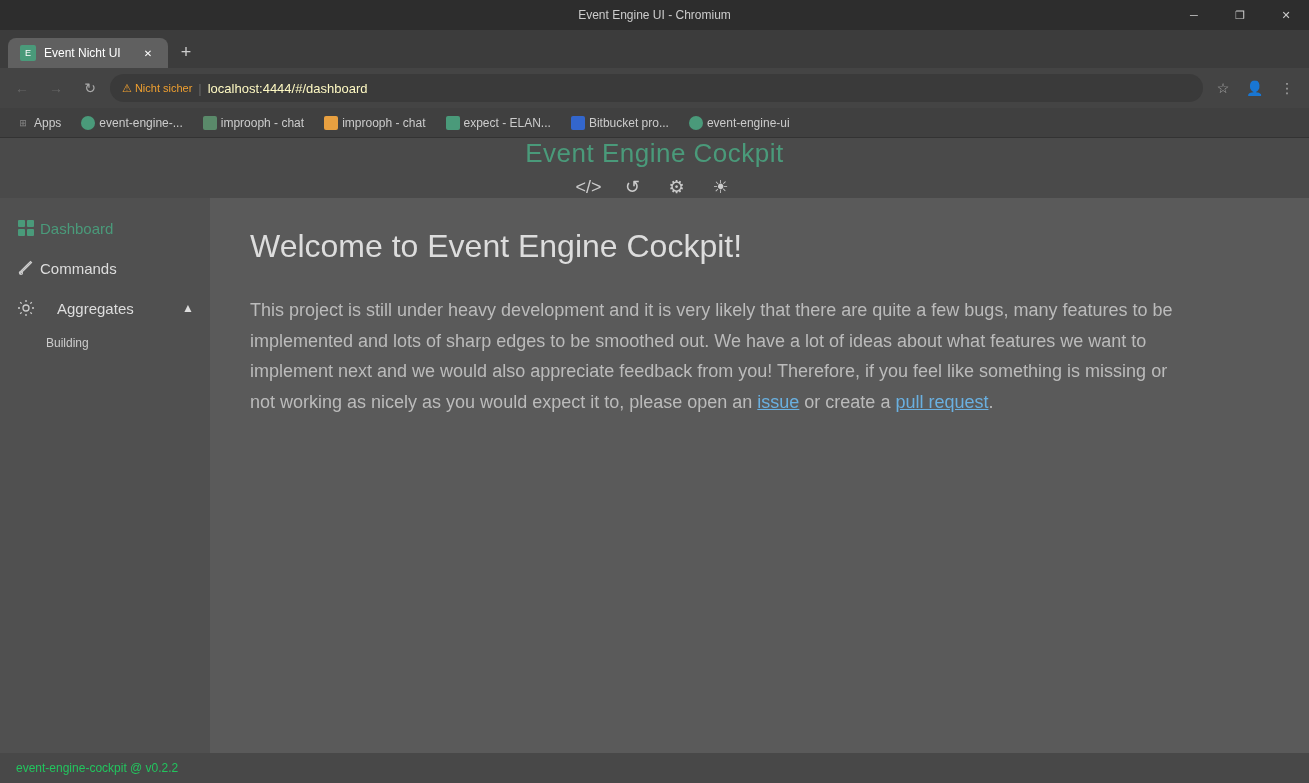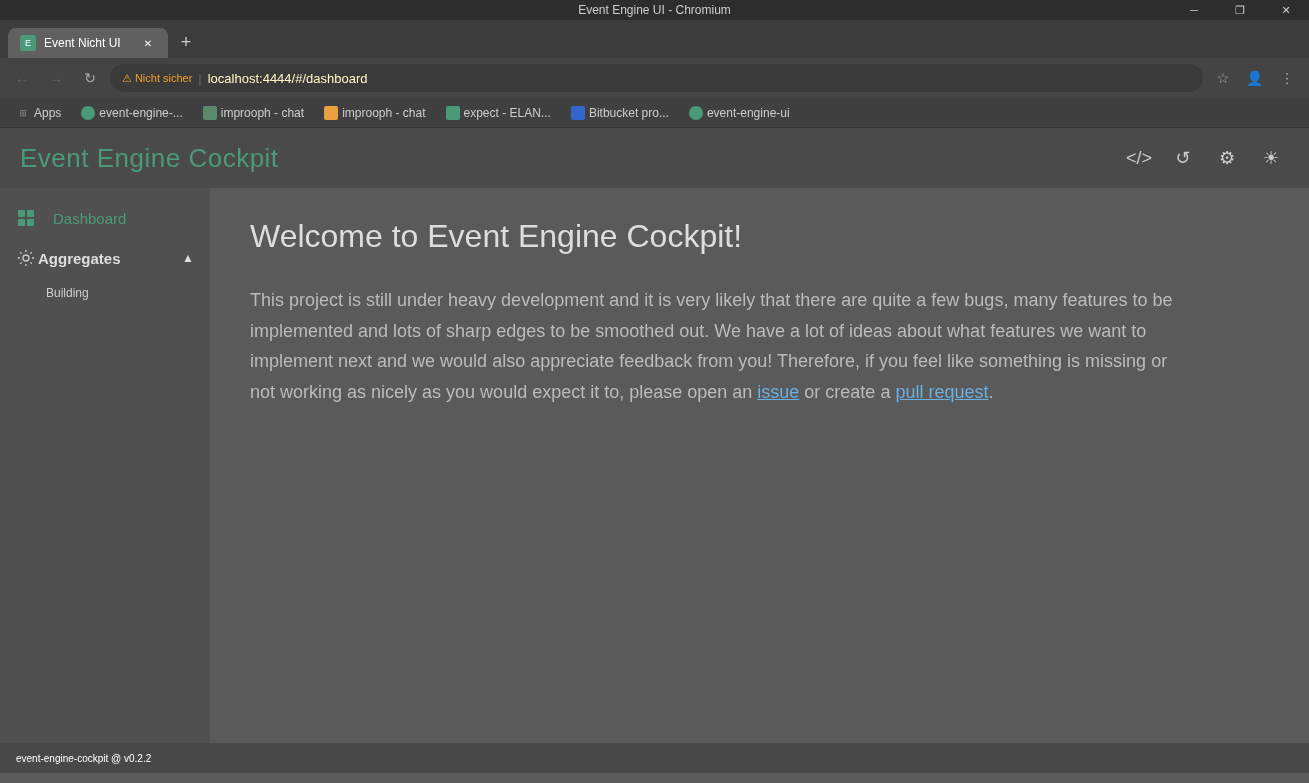--- a/index.html
+++ b/index.html
@@ -9,7 +9,7 @@
     .browser-chrome { background: #3c3c3c; }
     .title-bar {
       background: #2d2d2d;
-      height: 20px;
+      height: 30px;
       display: flex;
       align-items: center;
       justify-content: center;

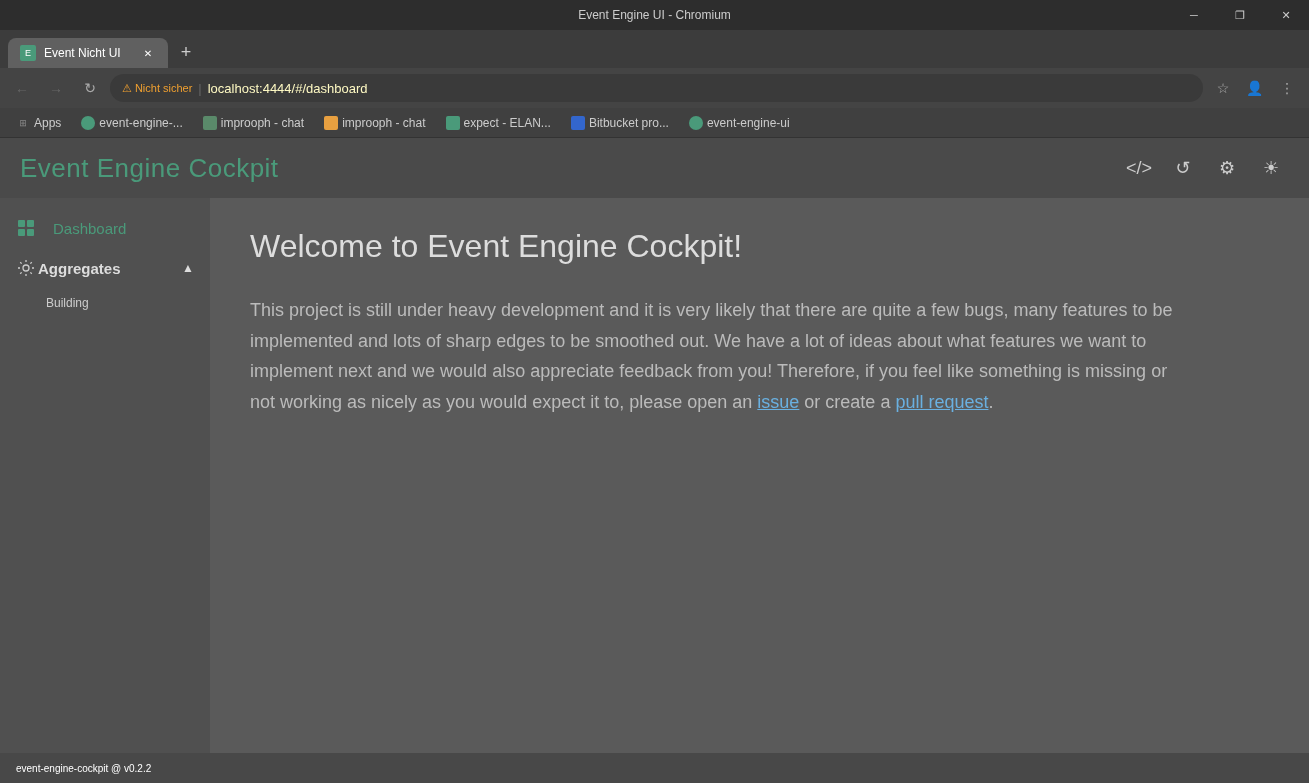--- a/index.html
+++ b/index.html
@@ -195,6 +195,7 @@
       align-items: center;
       padding: 0 20px;
       justify-content: space-between;
+      flex-direction: column;
     }
     .app-title {
       font-size: 26px;

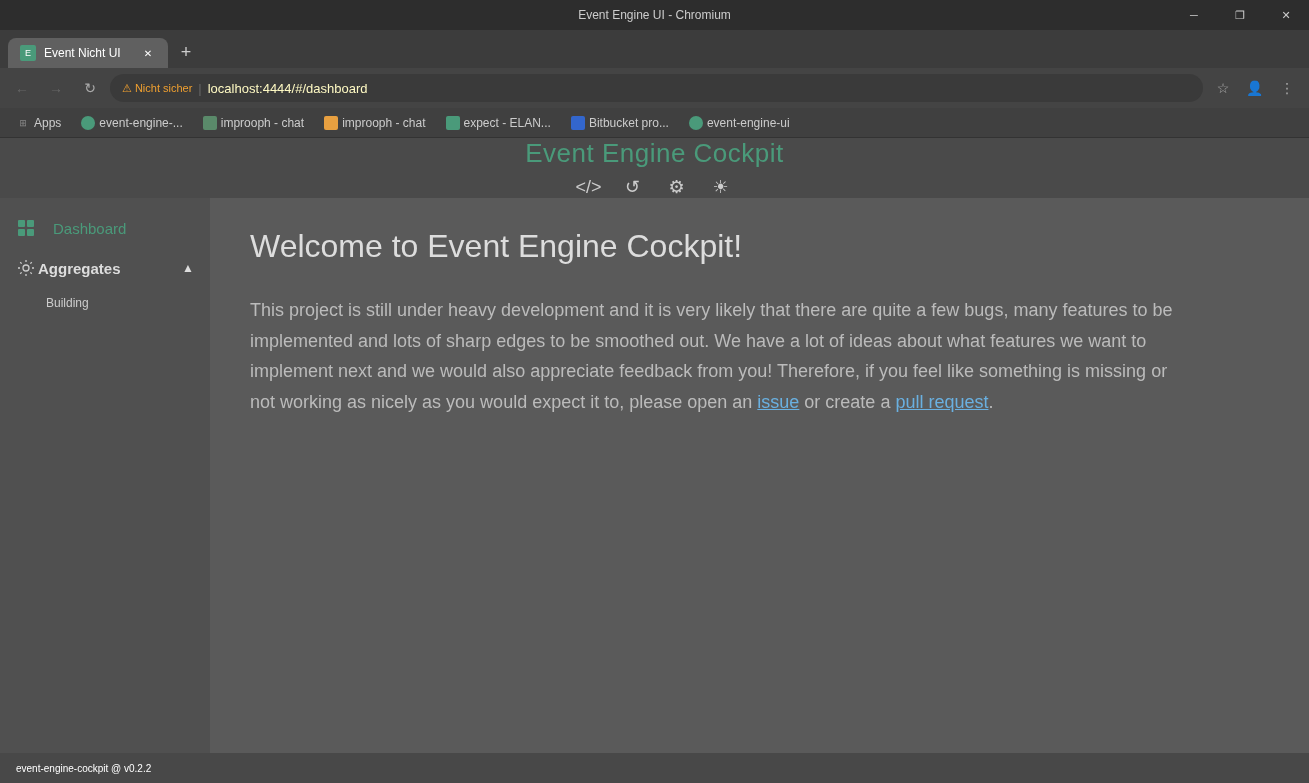--- a/index.html
+++ b/index.html
@@ -237,7 +237,7 @@
       display: flex;
       align-items: center;
       padding: 10px 16px;
-      gap: 17px;
+      gap: 4px;
       font-size: 15px;
       color: #ddd;
       cursor: pointer;

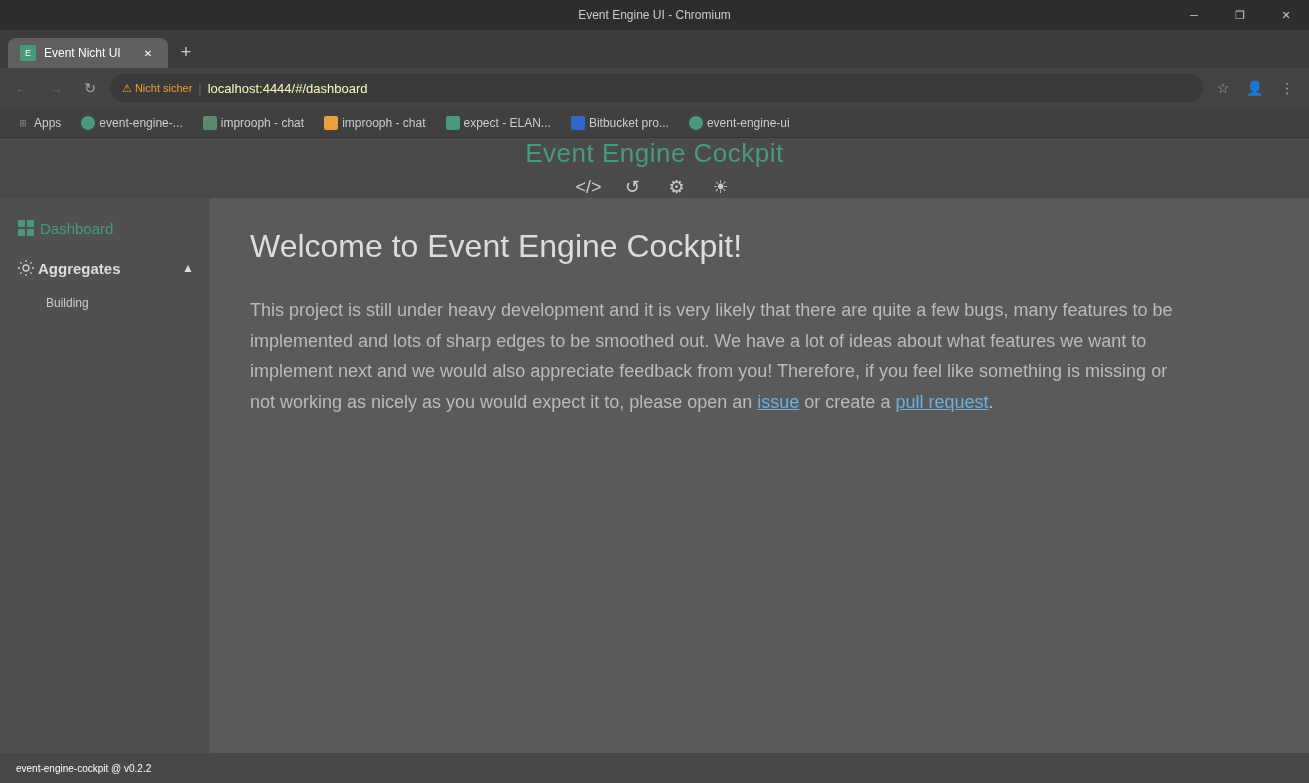--- a/index.html
+++ b/index.html
@@ -433,6 +433,16 @@
       </div>
 
 
+      <div class="sidebar-item">
+        <div class="sidebar-icon">
+
+          <svg width="18" height="18" viewBox="0 0 18 18" fill="none">
+            <path d="M14.5 3.5 L11 7 L9 9 L7 11 L3.5 14.5 L2.5 13.5 L6 10 L8 8 L10 6 L13.5 2.5 Z" stroke="#ccc" stroke-width="1.2" fill="none"></path>
+            <circle cx="4" cy="14" r="1.5" stroke="#ccc" stroke-width="1.2" fill="none"></circle>
+          </svg>
+        </div>
+        <span>Commands</span>
+      </div>
 
       <div class="aggregates-row">
         <div class="sidebar-icon">

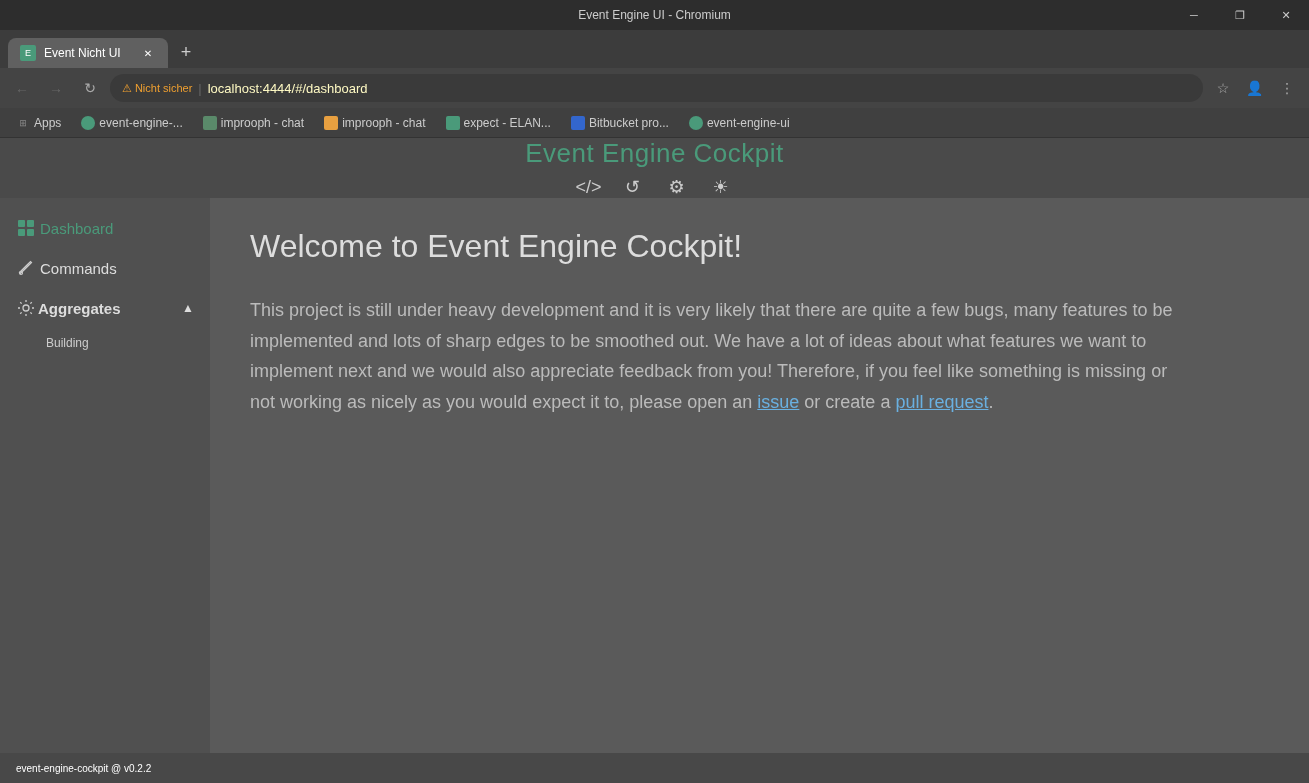--- a/index.html
+++ b/index.html
@@ -264,11 +264,10 @@
       display: flex;
       align-items: center;
       padding: 10px 16px;
-      gap: 2px;
+      gap: 21px;
       font-size: 15px;
       color: #ddd;
       cursor: pointer;
-      font-weight: bold;
     }
     .chevron {
       margin-left: auto;

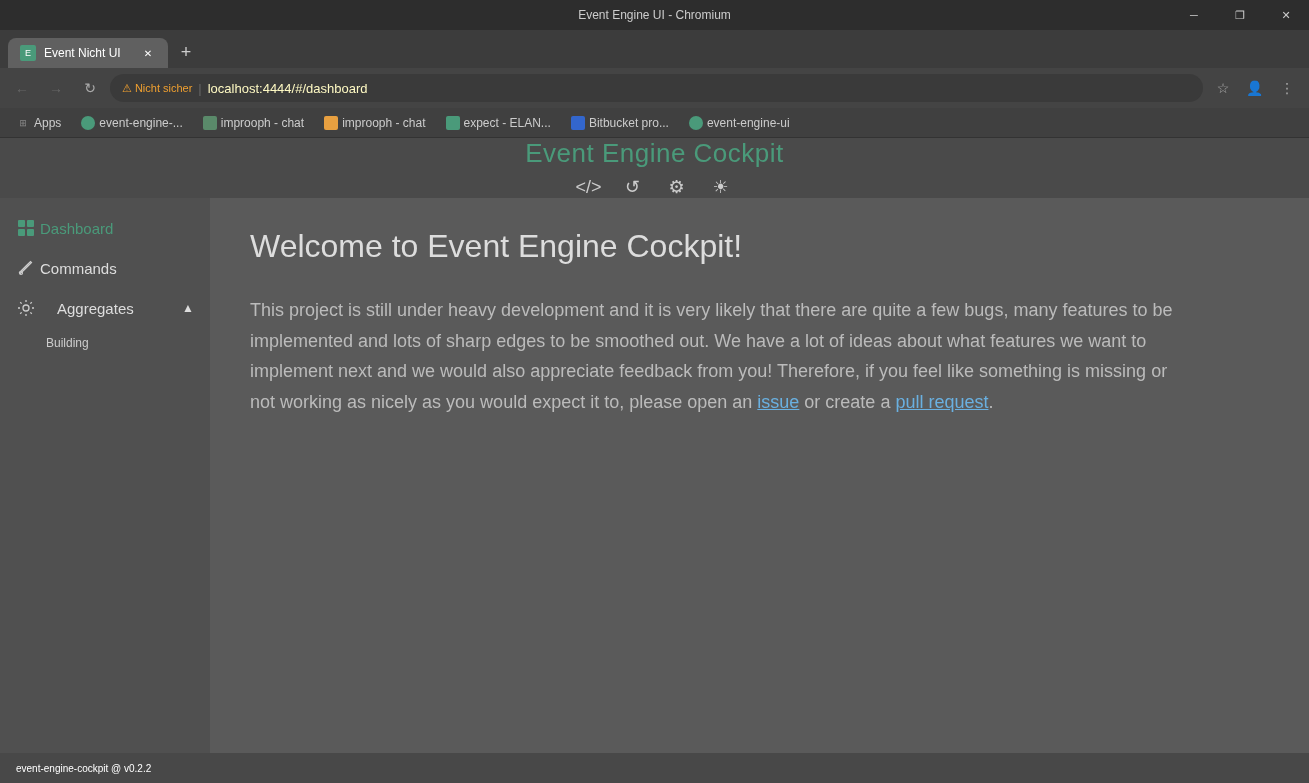--- a/index.html
+++ b/index.html
@@ -303,8 +303,8 @@
       display: flex;
       align-items: center;
       padding: 0 16px;
-      font-size: 10px;
-      color: #ffffff;
+      font-size: 12px;
+      color: #22c55e;
     }
 
     

